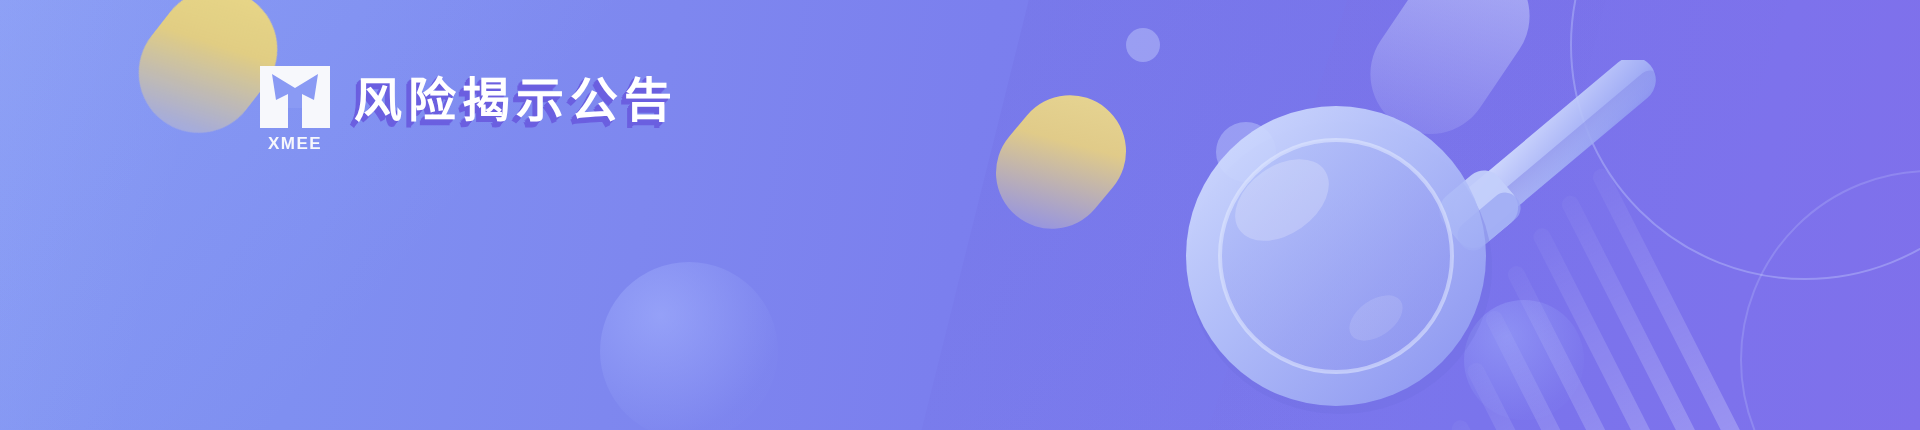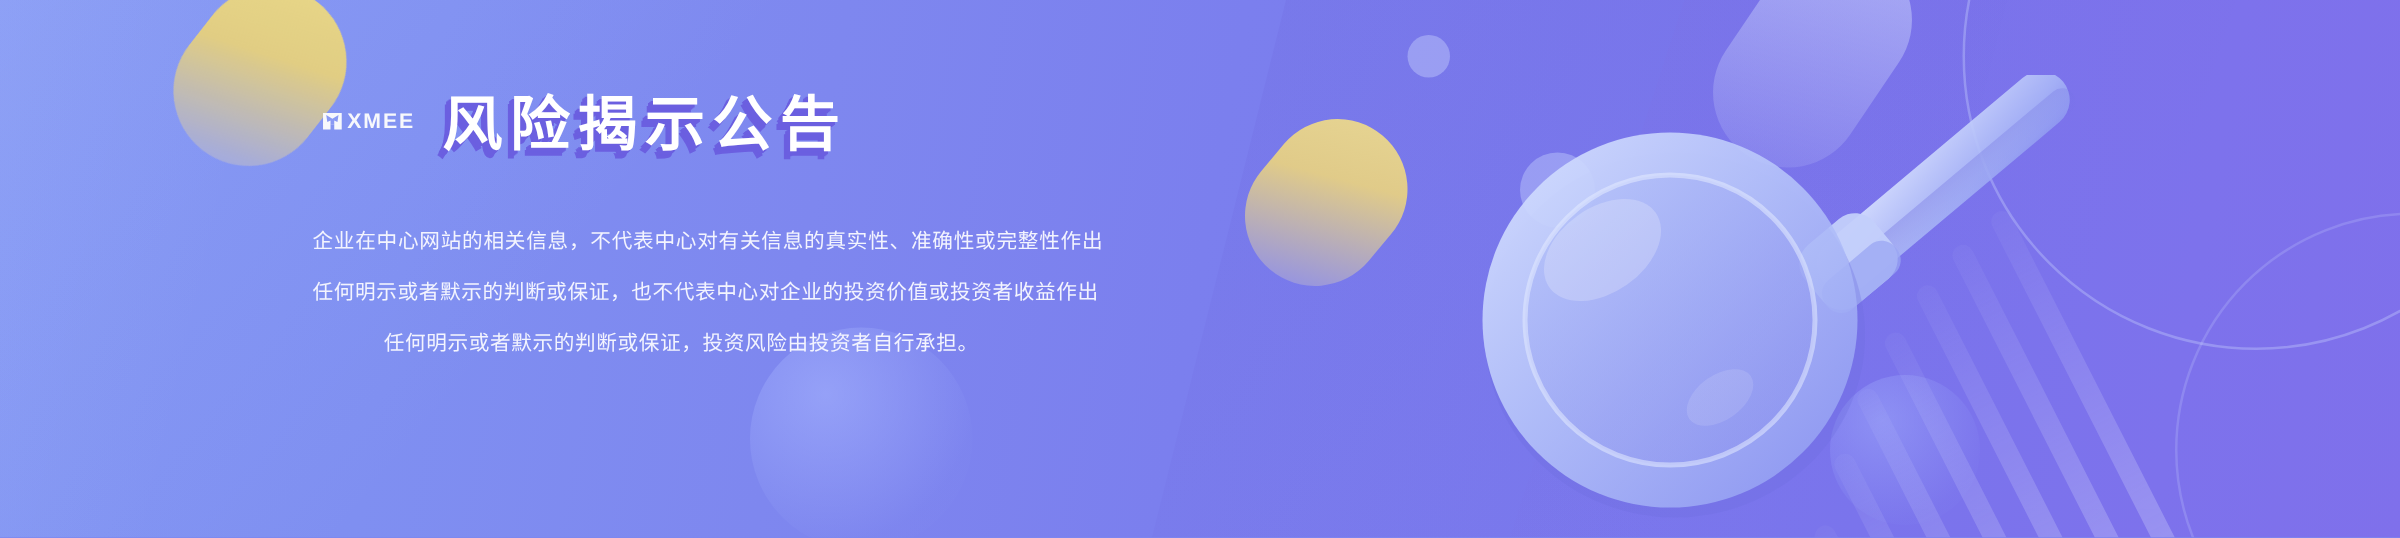--- a/index.html
+++ b/index.html
@@ -172,7 +172,7 @@
     width:74px;
     padding-top:6px;
     display:flex;
-    flex-direction:row;
+    flex-direction:column;
     align-items:center;
     gap:4px;
   }

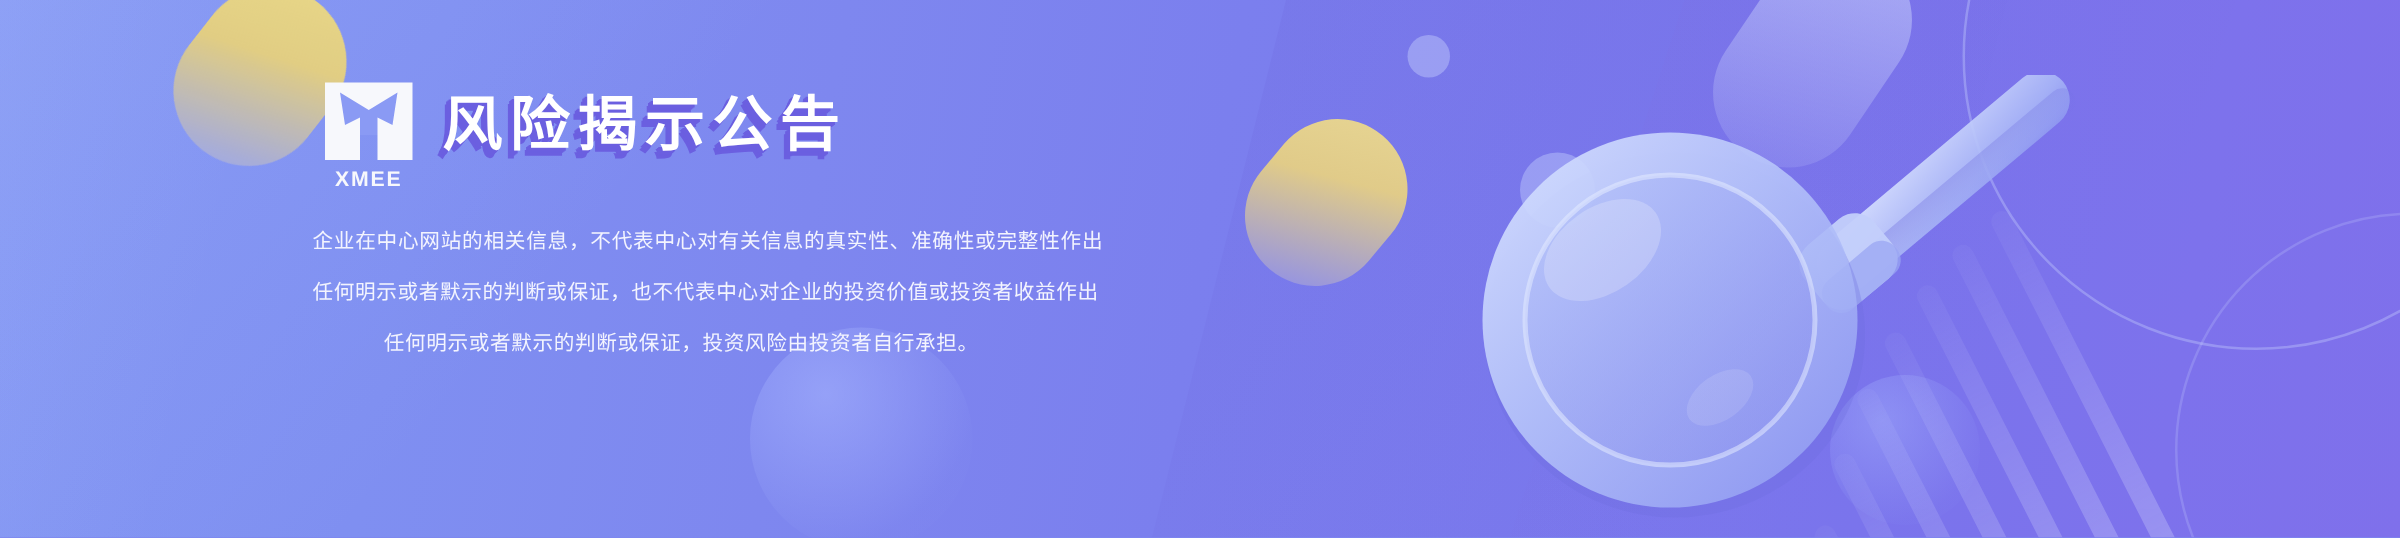--- a/index.html
+++ b/index.html
@@ -310,11 +310,6 @@
       <h1 class="headline">风险揭示公告</h1>
     </div>
 
-    <div class="body-copy">
-      <p class="copy-line l1">企业在中心网站的相关信息，不代表中心对有关信息的真实性、准确性或完整性作出</p>
-      <p class="copy-line l2">任何明示或者默示的判断或保证，也不代表中心对企业的投资价值或投资者收益作出</p>
-      <p class="copy-line l3">任何明示或者默示的判断或保证，投资风险由投资者自行承担。</p>
-    </div>
 
   </div>
 </div>

